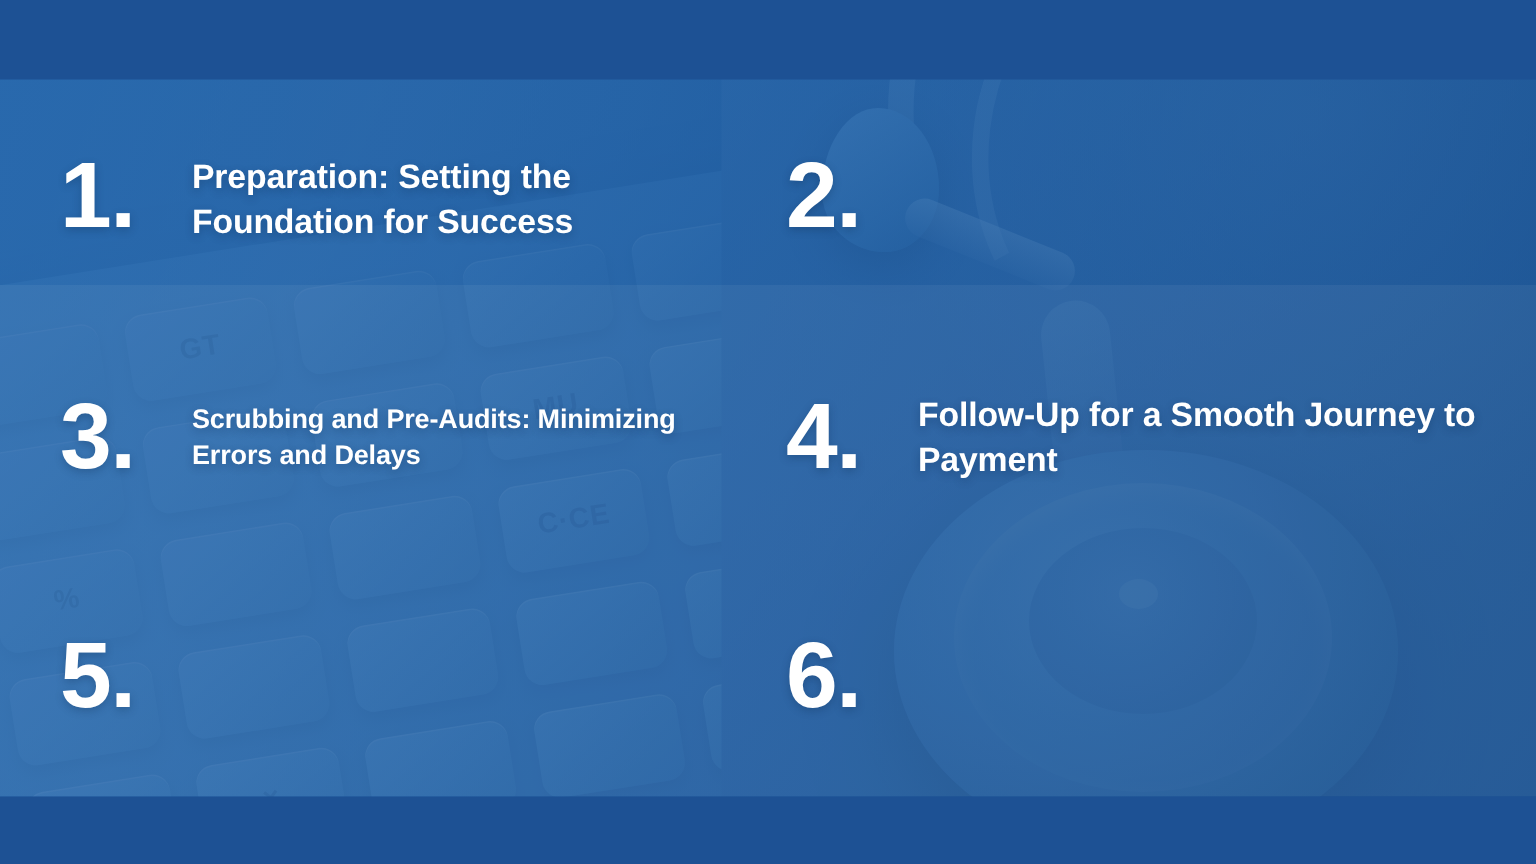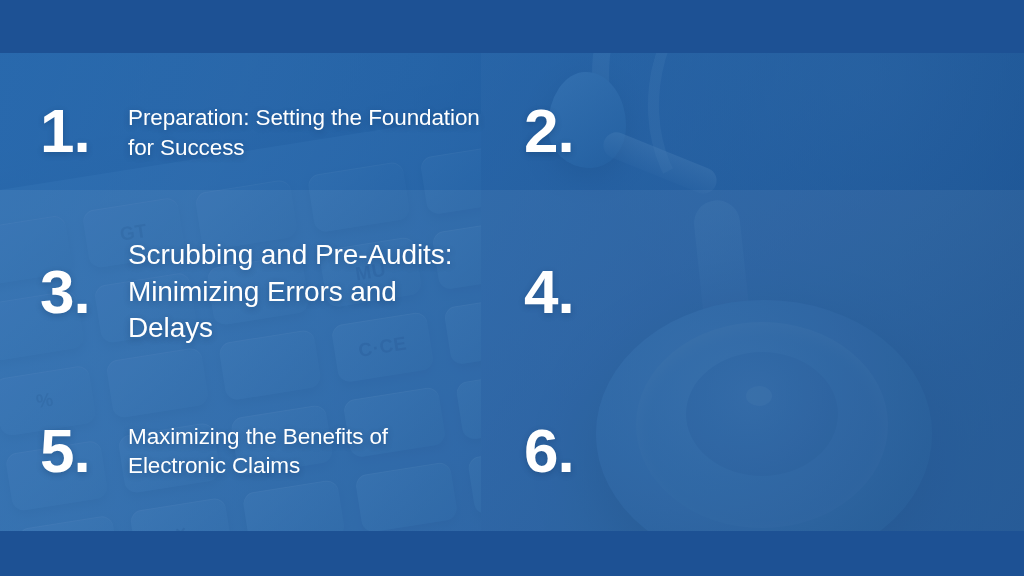--- a/index.html
+++ b/index.html
@@ -236,7 +236,7 @@
   .item-text {
     color: #ffffff;
     font-size: 22.5px;
-    font-weight: normal;
+    font-weight: bold;
     line-height: 1.32;
     letter-spacing: -0.1px;
     text-shadow: 0 2px 6px rgba(10, 38, 74, 0.30);

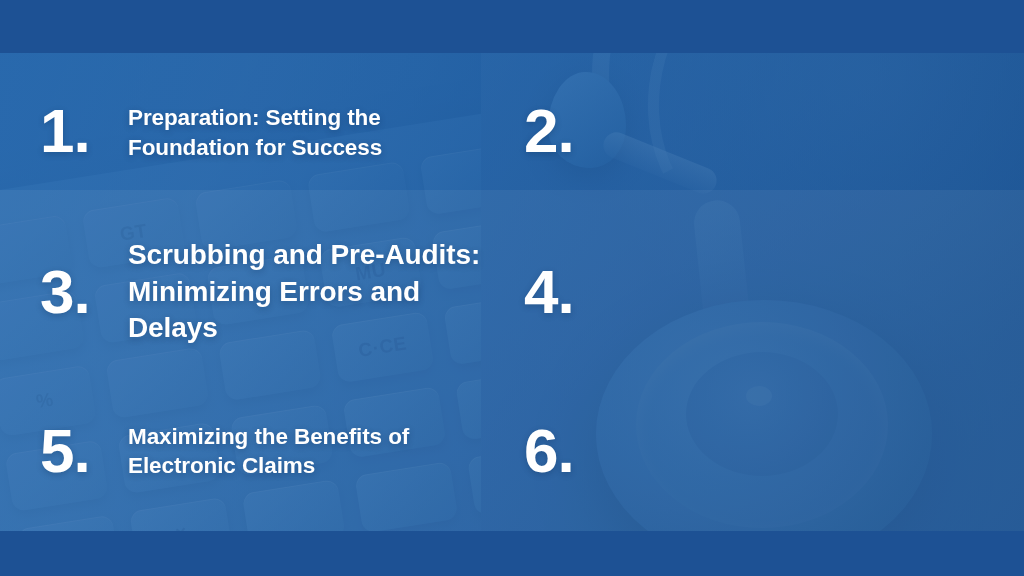--- a/index.html
+++ b/index.html
@@ -244,7 +244,7 @@
 
   
   .r1 .item-num  { margin-top: -4px; }
-  .r3 .item-text { font-size: 28px; }
+  .r3 .item-text { font-size: 18px; }
 </style>
 </head>
 <body>

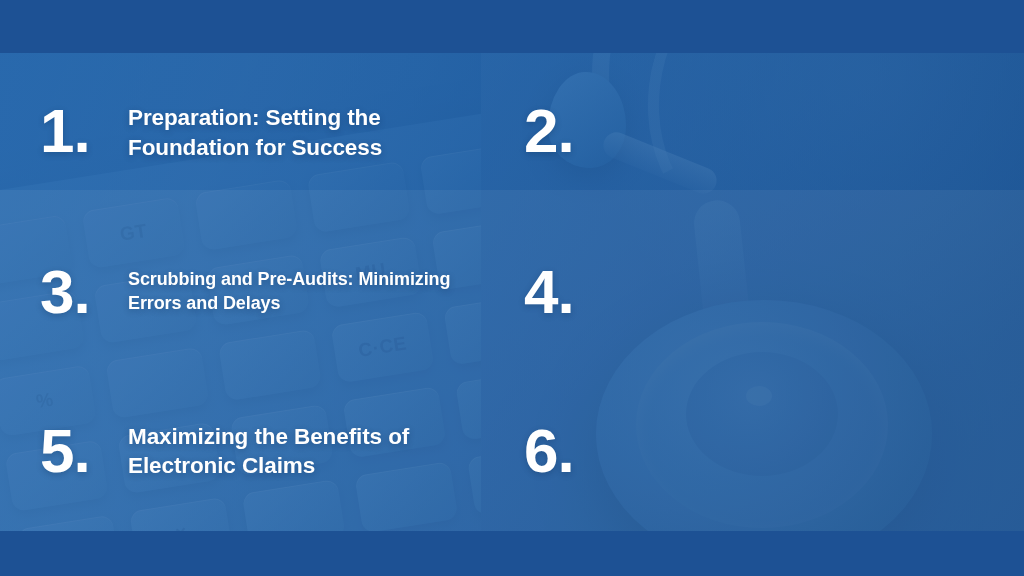--- a/index.html
+++ b/index.html
@@ -321,6 +321,7 @@
 
     <div class="item item-right">
       <div class="item-num">4.</div>
+      <div class="item-text">Follow-Up for a Smooth Journey to Payment</div>
     </div>
 
     <div class="item item-left">

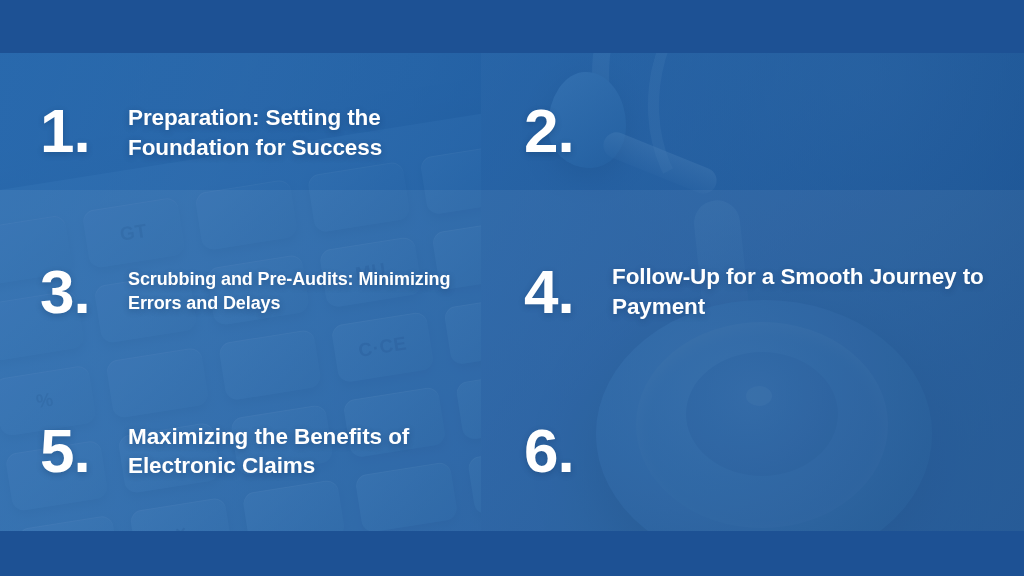--- a/index.html
+++ b/index.html
@@ -326,7 +326,6 @@
 
     <div class="item item-left">
       <div class="item-num">5.</div>
-      <div class="item-text">Maximizing the Benefits of Electronic Claims</div>
     </div>
 
     <div class="item item-right">

